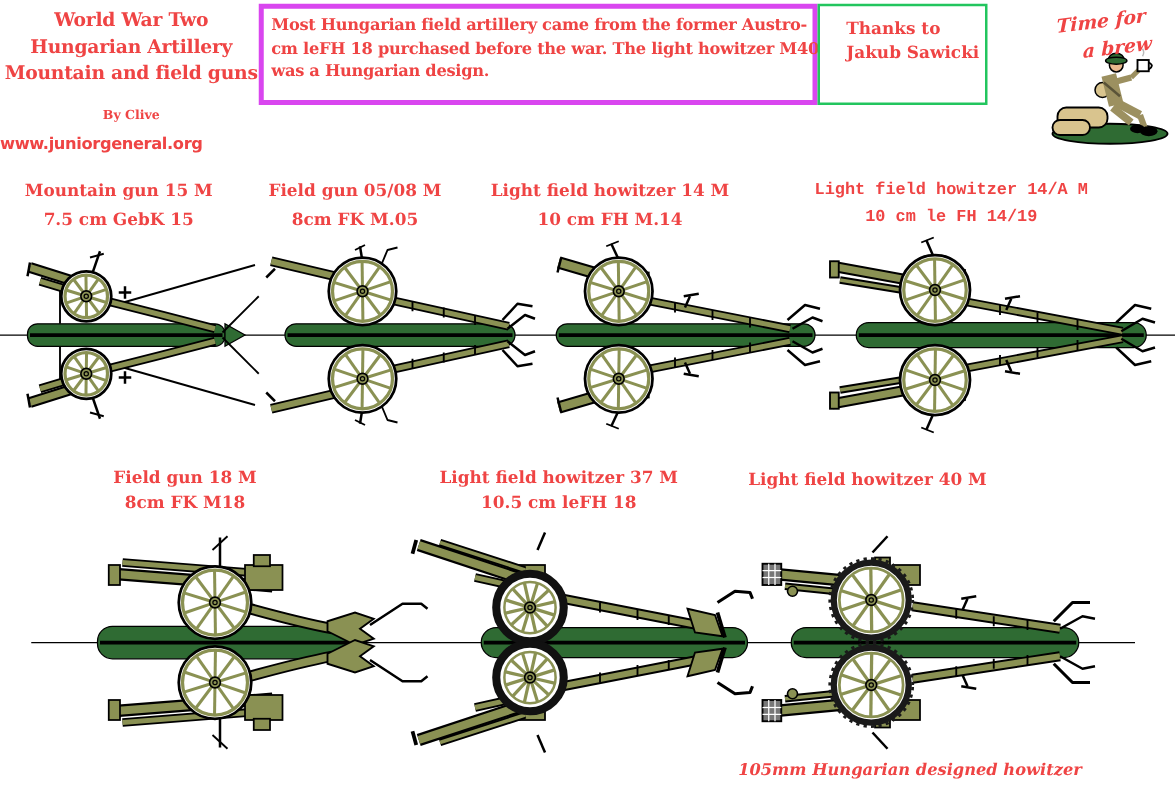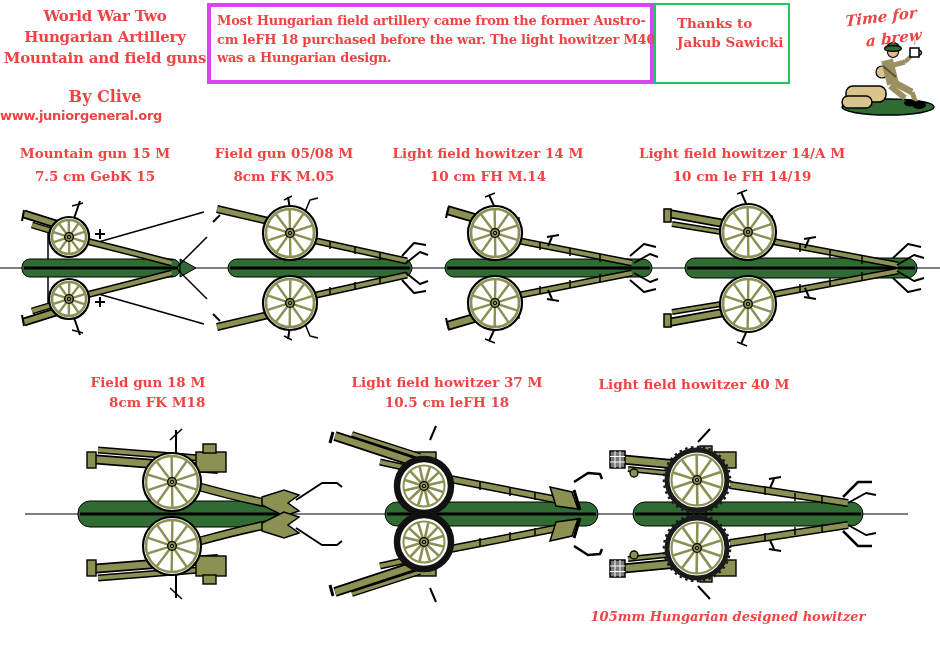--- a/index.html
+++ b/index.html
@@ -7,7 +7,7 @@
         font-family:"DejaVu Serif", serif;font-weight:bold;color:#ef4444;overflow:hidden;}
   .abs{position:absolute;}
   .title-block{left:0;top:6px;width:210px;text-align:center;font-size:15px;line-height:21px;letter-spacing:-0.2px;}
-  .byline{left:0;top:87px;width:210px;text-align:center;font-size:16px;}
+  .byline{left:0;top:87px;width:210px;text-align:center;font-size:10px;}
   .website{left:0;top:108px;width:210px;text-align:left;font-size:13px;
            font-family:"DejaVu Sans", sans-serif;letter-spacing:-0.3px;}
   .desc-box{left:207px;top:3px;width:447px;height:81px;border:4px solid #d946ef;box-sizing:border-box;

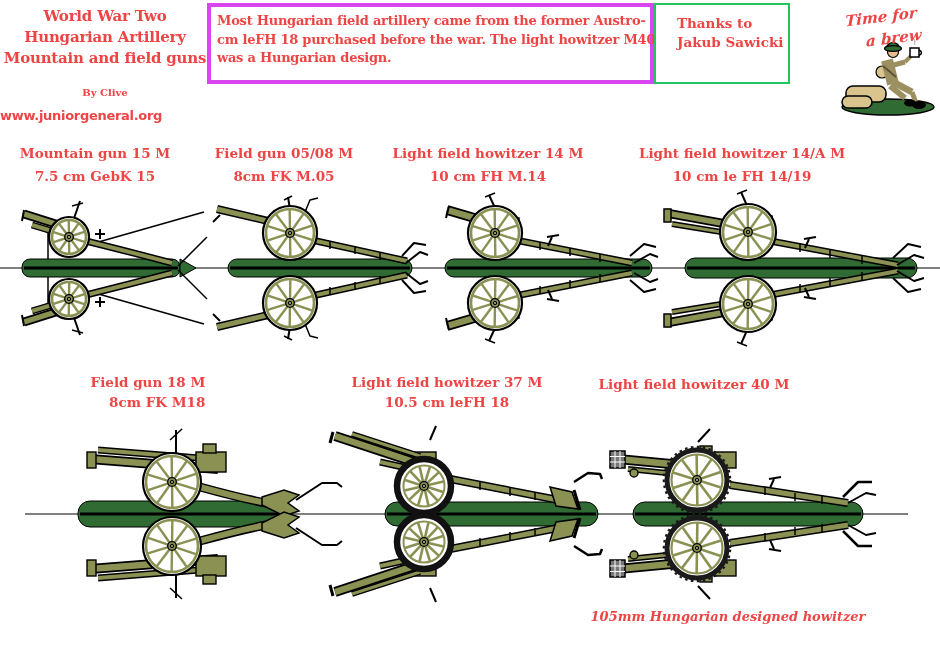--- a/index.html
+++ b/index.html
@@ -577,7 +577,7 @@
     <div class="gun-name">Light field howitzer 14 M</div>
     <div class="gun-desig">10 cm FH M.14</div>
   </div>
-  <div class="abs gun-label" style="left:742px;top:145px;">
+  <div class="abs gun-label" style="left:761px;top:145px;font-family:Liberation Mono, monospace;">
     <div class="gun-name">Light field howitzer 14/A M</div>
     <div class="gun-desig">10 cm le FH 14/19</div>
   </div>

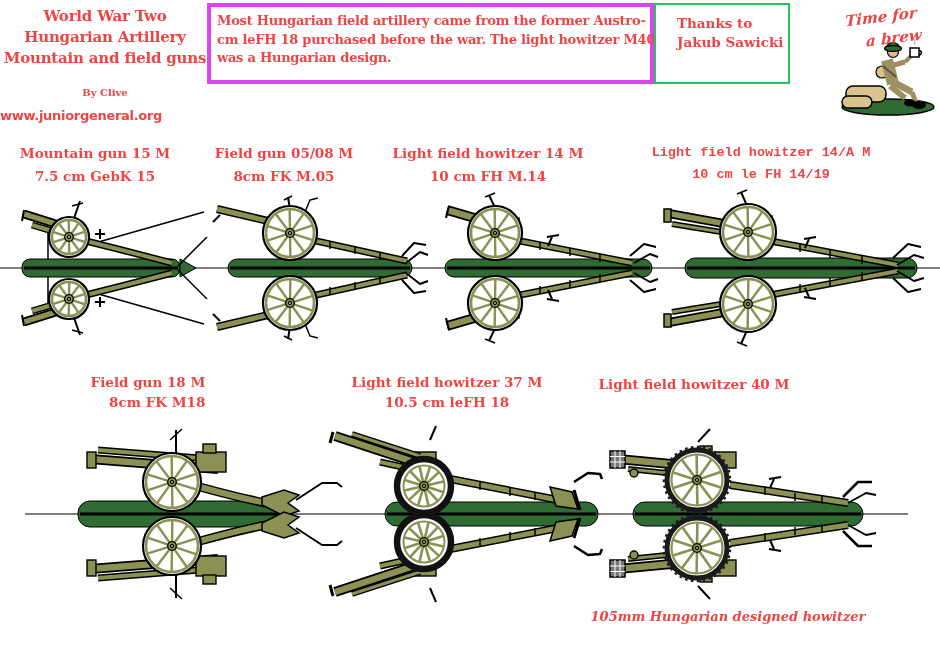--- a/index.html
+++ b/index.html
@@ -584,7 +584,7 @@
 
   <div class="abs gun-label" style="left:148px;top:374px;">
     <div class="gun-name">Field gun 18 M</div>
-    <div class="gun-desig" style="margin-top:4px;text-align:right;">8cm FK M18</div>
+    <div class="gun-desig" style="margin-top:4px;">8cm FK M18</div>
   </div>
   <div class="abs gun-label" style="left:447px;top:374px;">
     <div class="gun-name">Light field howitzer 37 M</div>

